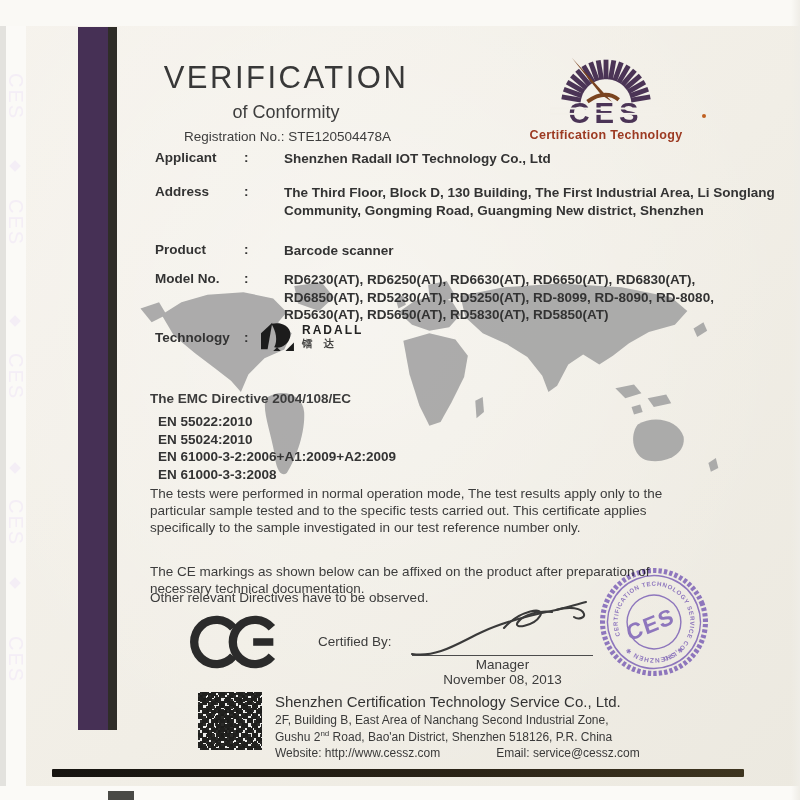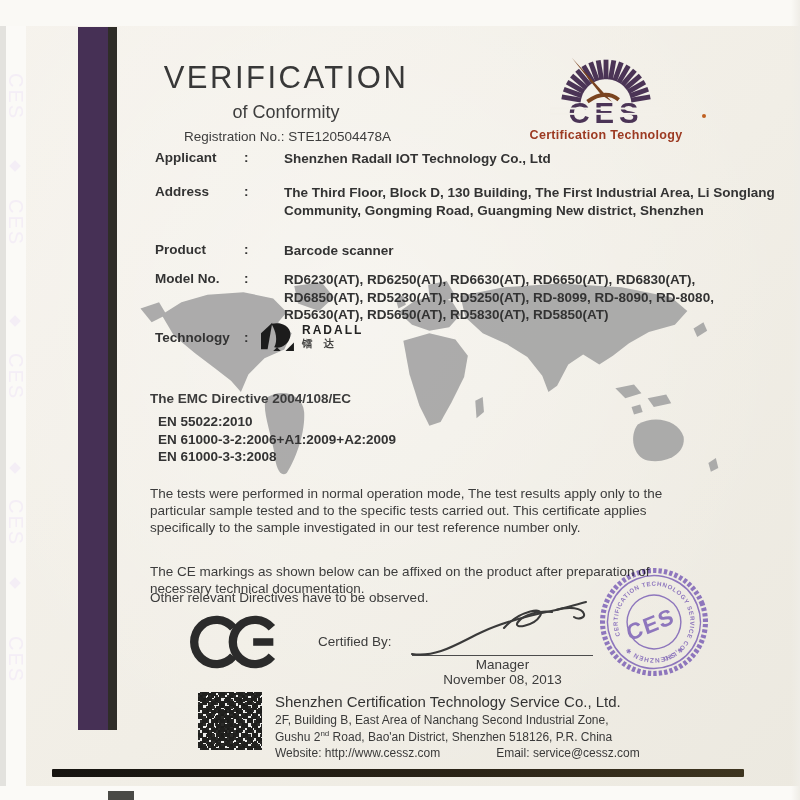--- a/index.html
+++ b/index.html
@@ -209,6 +209,7 @@
   <div class="para p-emc">The EMC Directive 2004/108/EC</div>
   <div class="standards">
     <div>EN 55022:2010</div>
+    <div>EN 55024:2010</div>
     <div>EN 61000-3-2:2006+A1:2009+A2:2009</div>
     <div>EN 61000-3-3:2008</div>
   </div>

